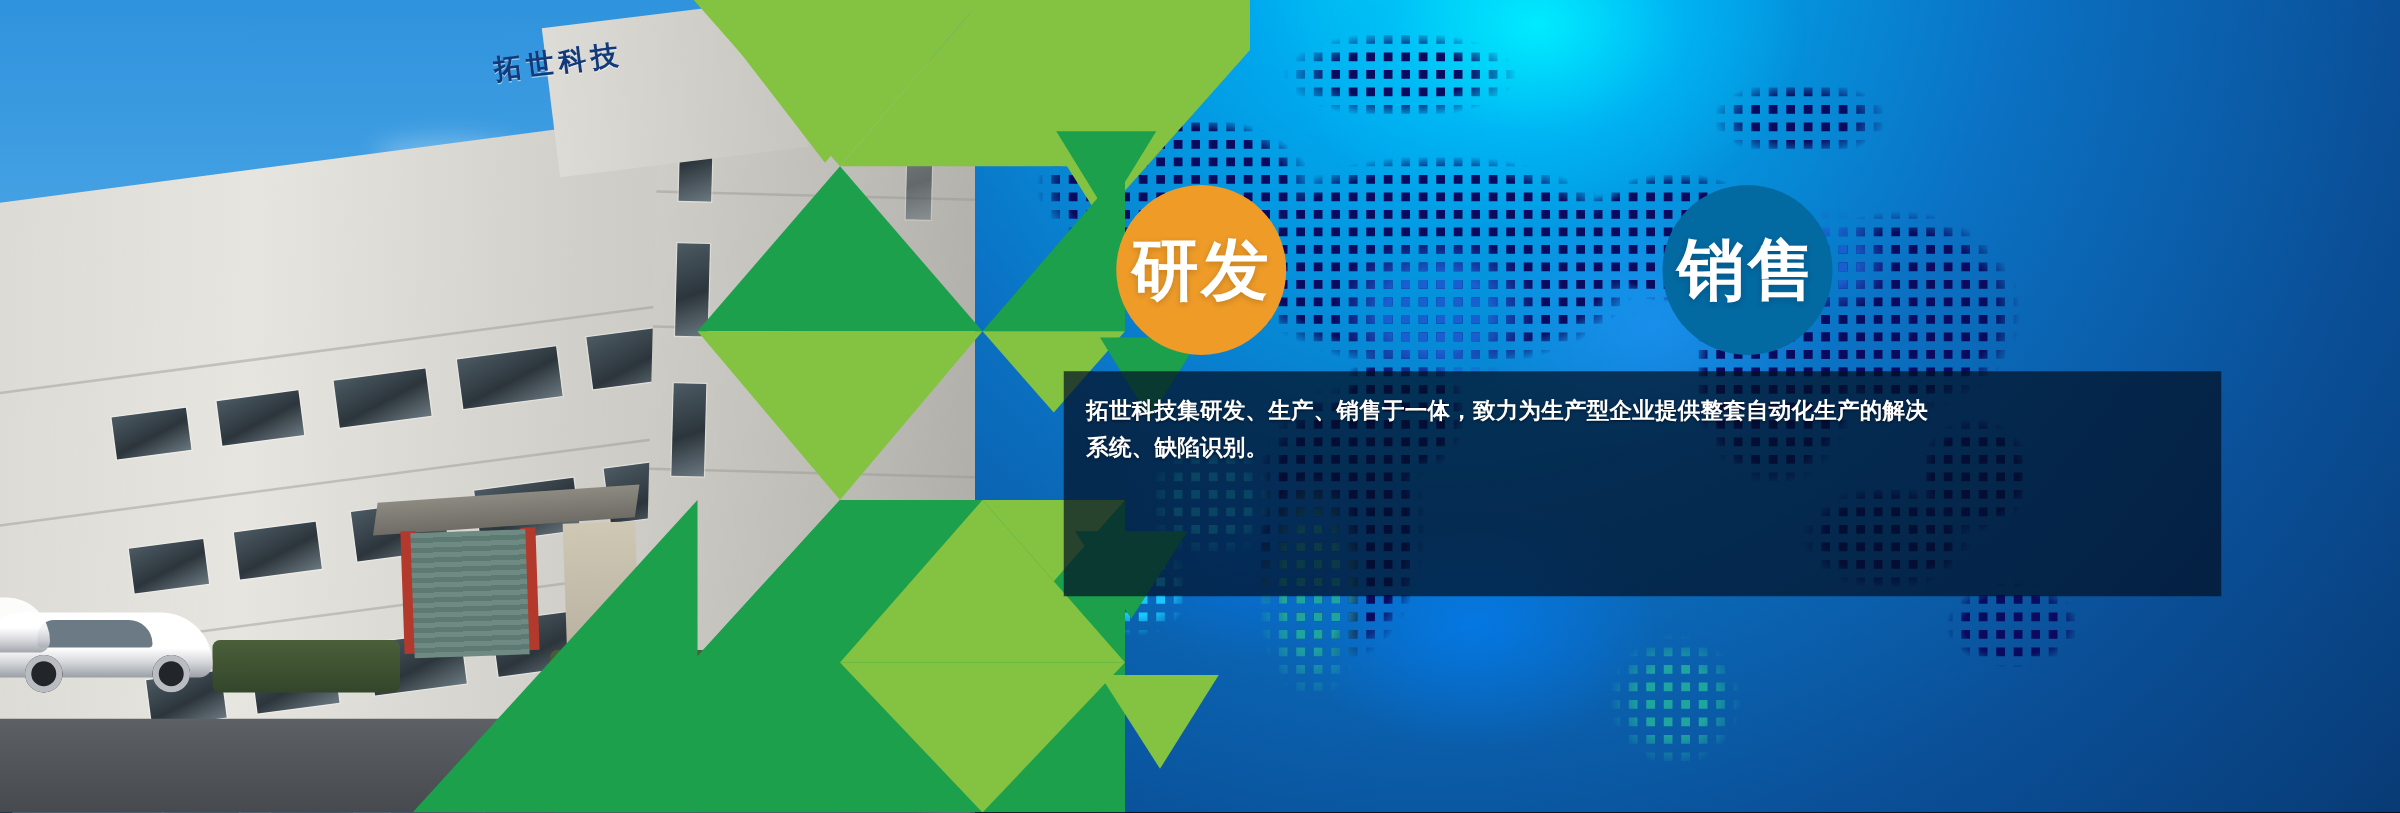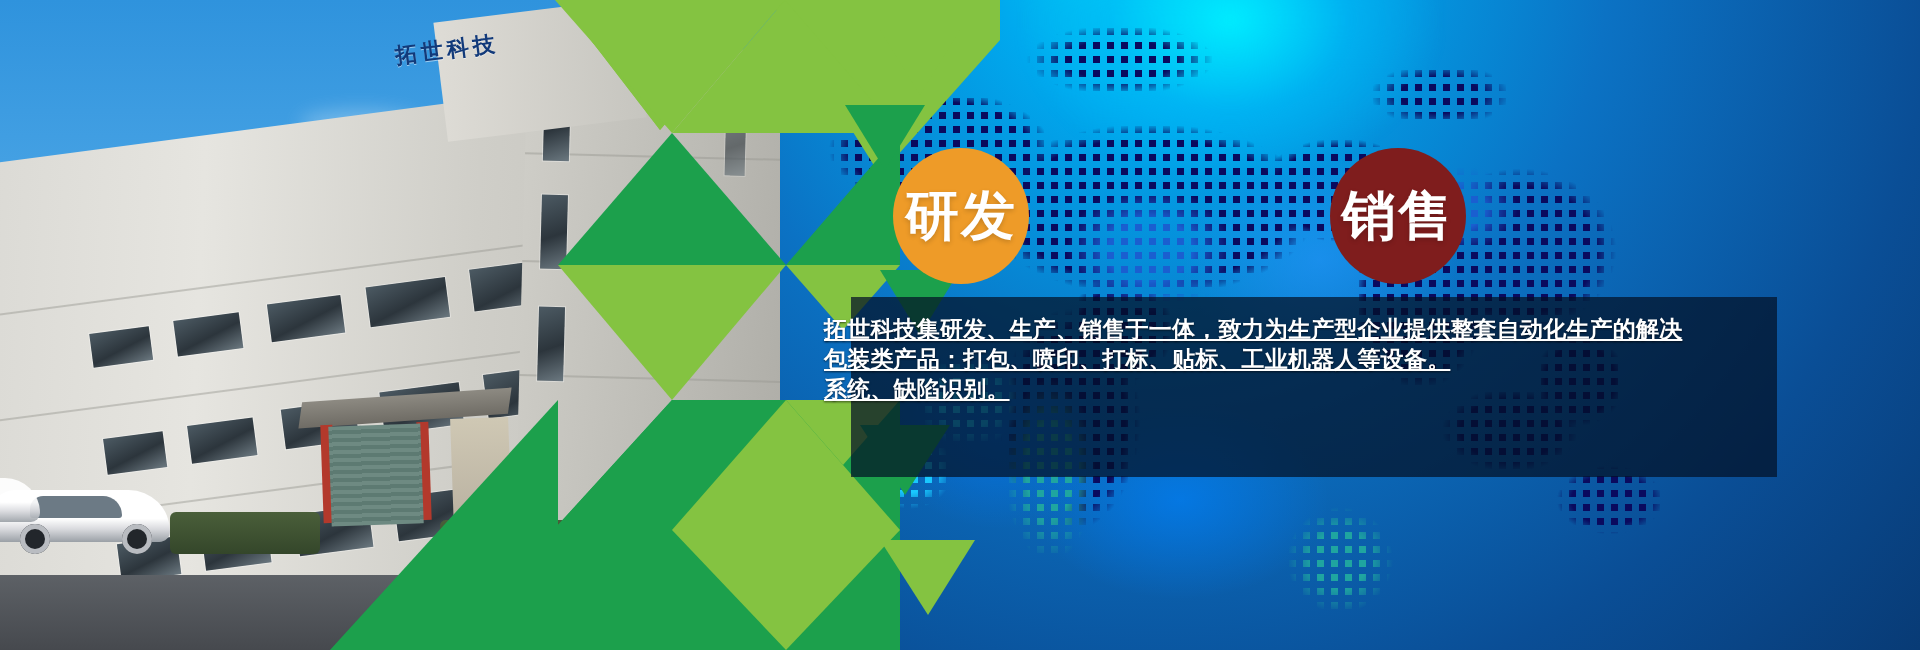--- a/index.html
+++ b/index.html
@@ -177,7 +177,7 @@
     position:absolute;border-radius:50%;
     display:flex;align-items:center;justify-content:center;
     color:#fff;font-weight:700;letter-spacing:2px;
-    font-family:Liberation Serif, serif;
+    font-family:Liberation Sans, sans-serif;
     font-size:54px;line-height:1;
     text-shadow:0 2px 5px rgba(0,0,0,.18);
   }

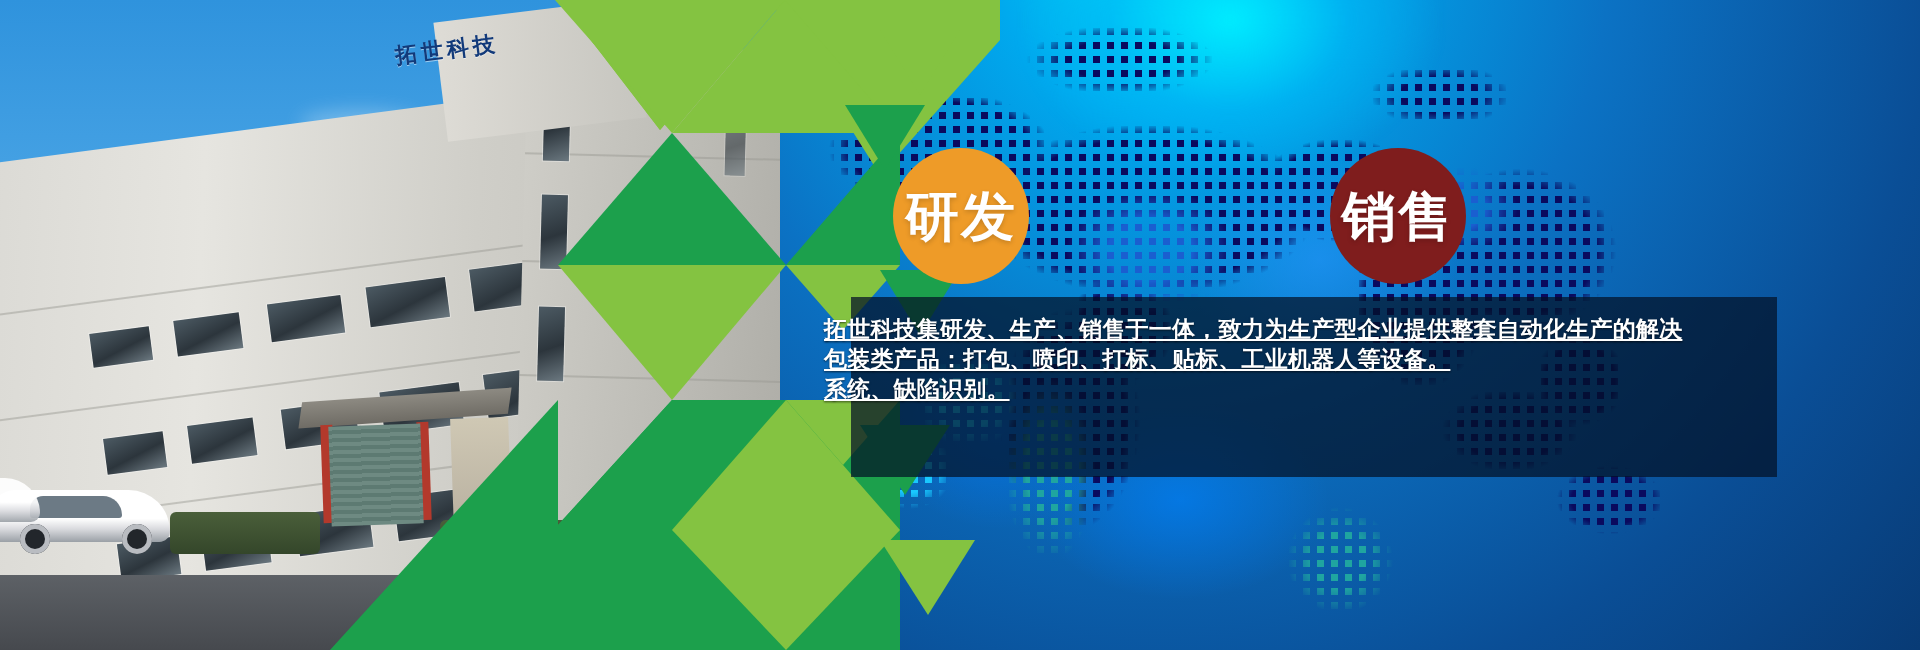--- a/index.html
+++ b/index.html
@@ -319,7 +319,7 @@
   <div class="circle" id="c-rd" style="background:#ee9b28;">
     <span>研发</span>
   </div>
-  <div class="circle" id="c-sales" style="background:#7f1d1d;">
+  <div class="circle" id="c-sales" style="background:#0369a1;">
     <span>销售</span>
   </div>
 

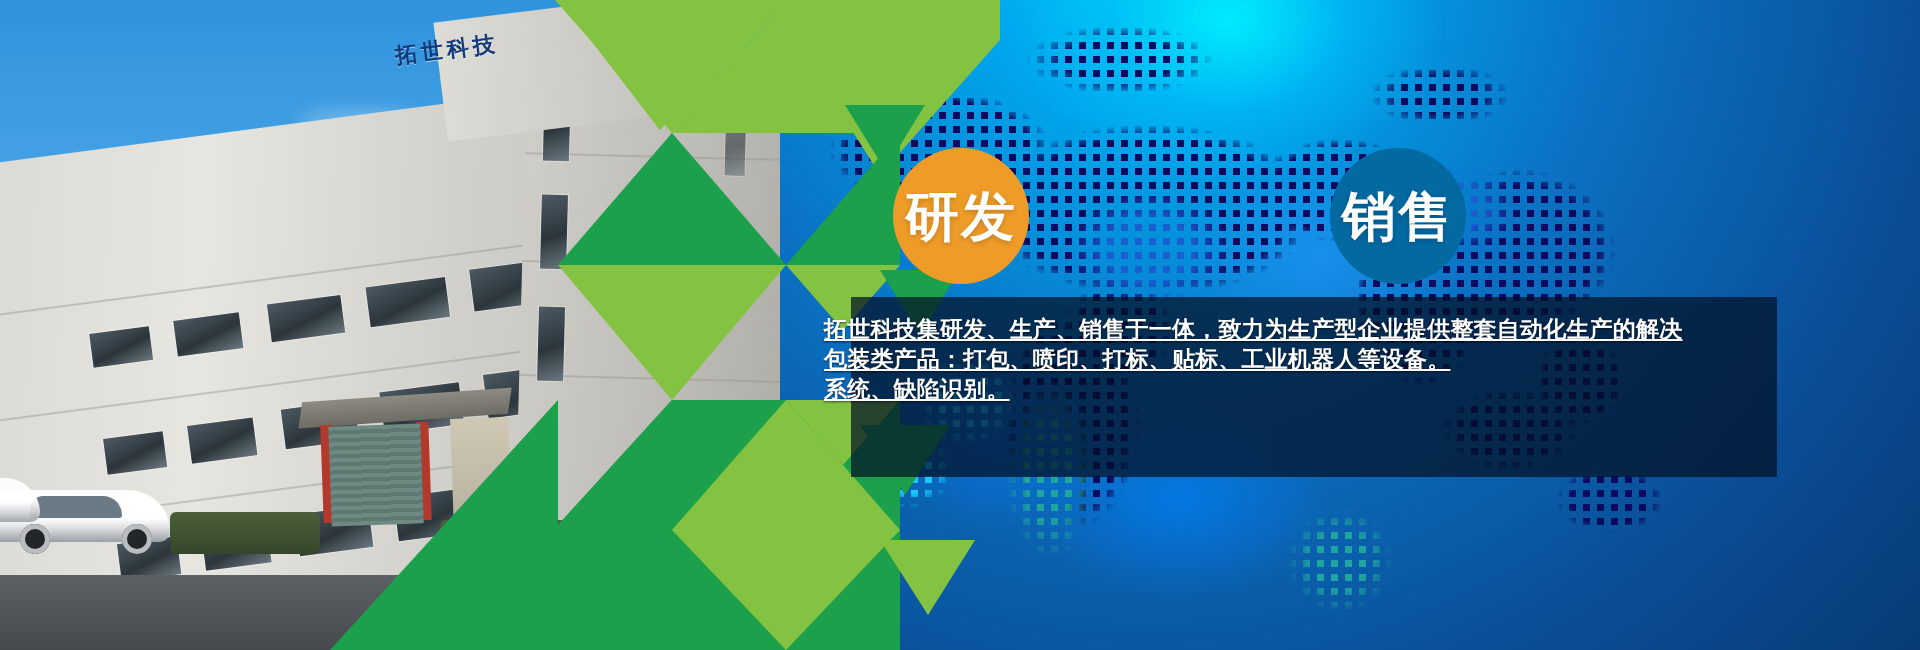--- a/index.html
+++ b/index.html
@@ -191,12 +191,11 @@
     background:rgba(3,16,38,.72);
   }
   .panel-text{
-    position:absolute;left:824px;top:314px;width:890px;
-    color:#ffffff;font-size:23px;line-height:30px;font-weight:700;
+    position:absolute;left:869px;top:314px;width:890px;
+    color:#ffffff;font-size:18px;line-height:30px;font-weight:700;
     font-family:"DejaVu Sans","Liberation Sans",sans-serif;
     letter-spacing:.2px;
     text-shadow:0 1px 2px rgba(0,0,0,.6);
-    text-decoration:underline;
   }
   .panel-text p{margin:0;}
 </style>

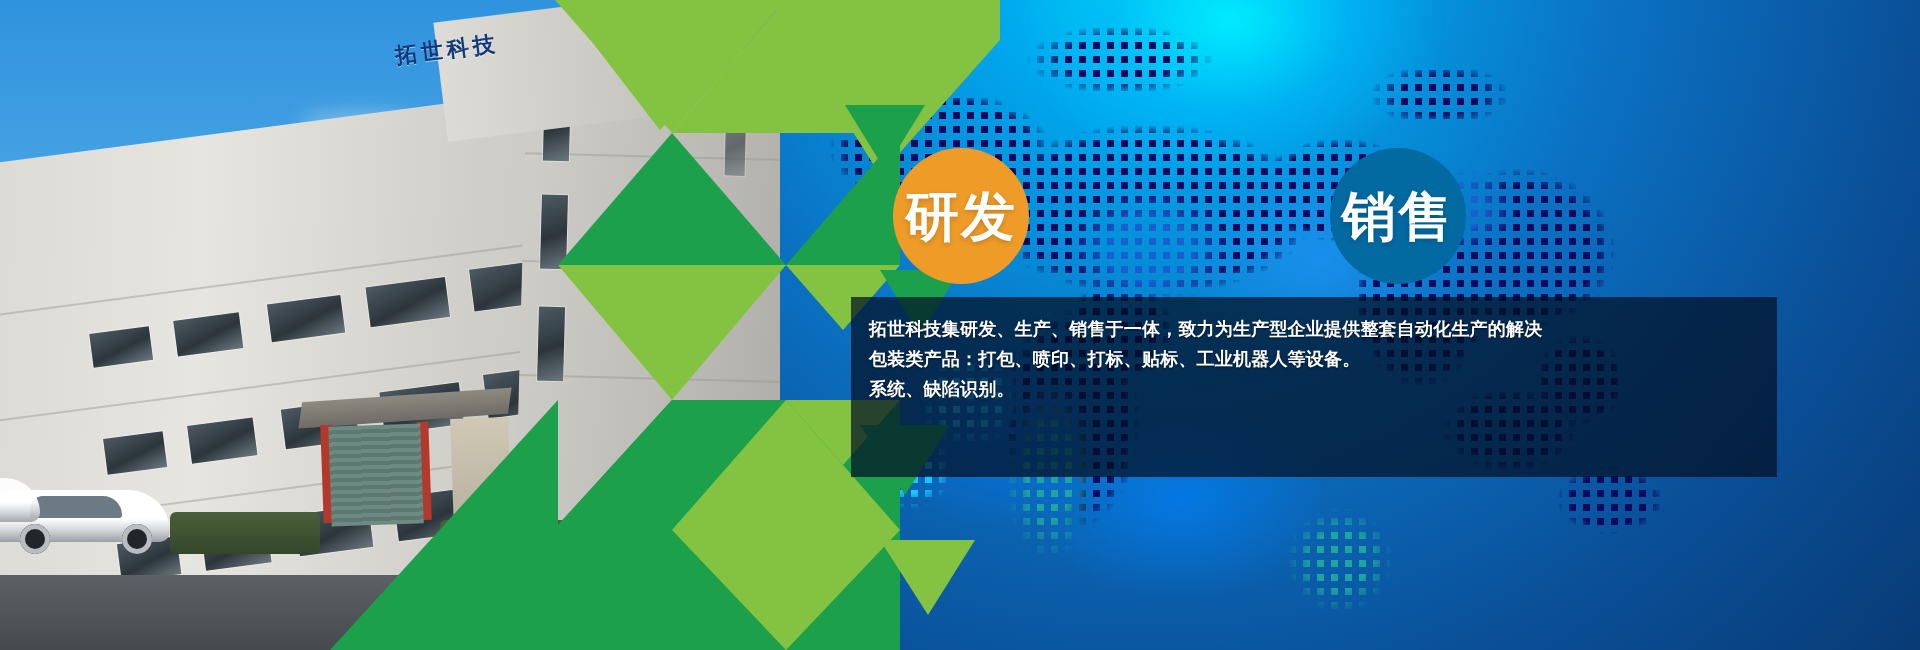--- a/index.html
+++ b/index.html
@@ -325,7 +325,6 @@
   <div class="panel"></div>
   <div class="panel-text">
     <p>拓世科技集研发、生产、销售于一体，致力为生产型企业提供整套自动化生产的解决</p>
-    <p>包装类产品：打包、喷印、打标、贴标、工业机器人等设备。</p>
     <p>系统、缺陷识别。</p>
   </div>
 

